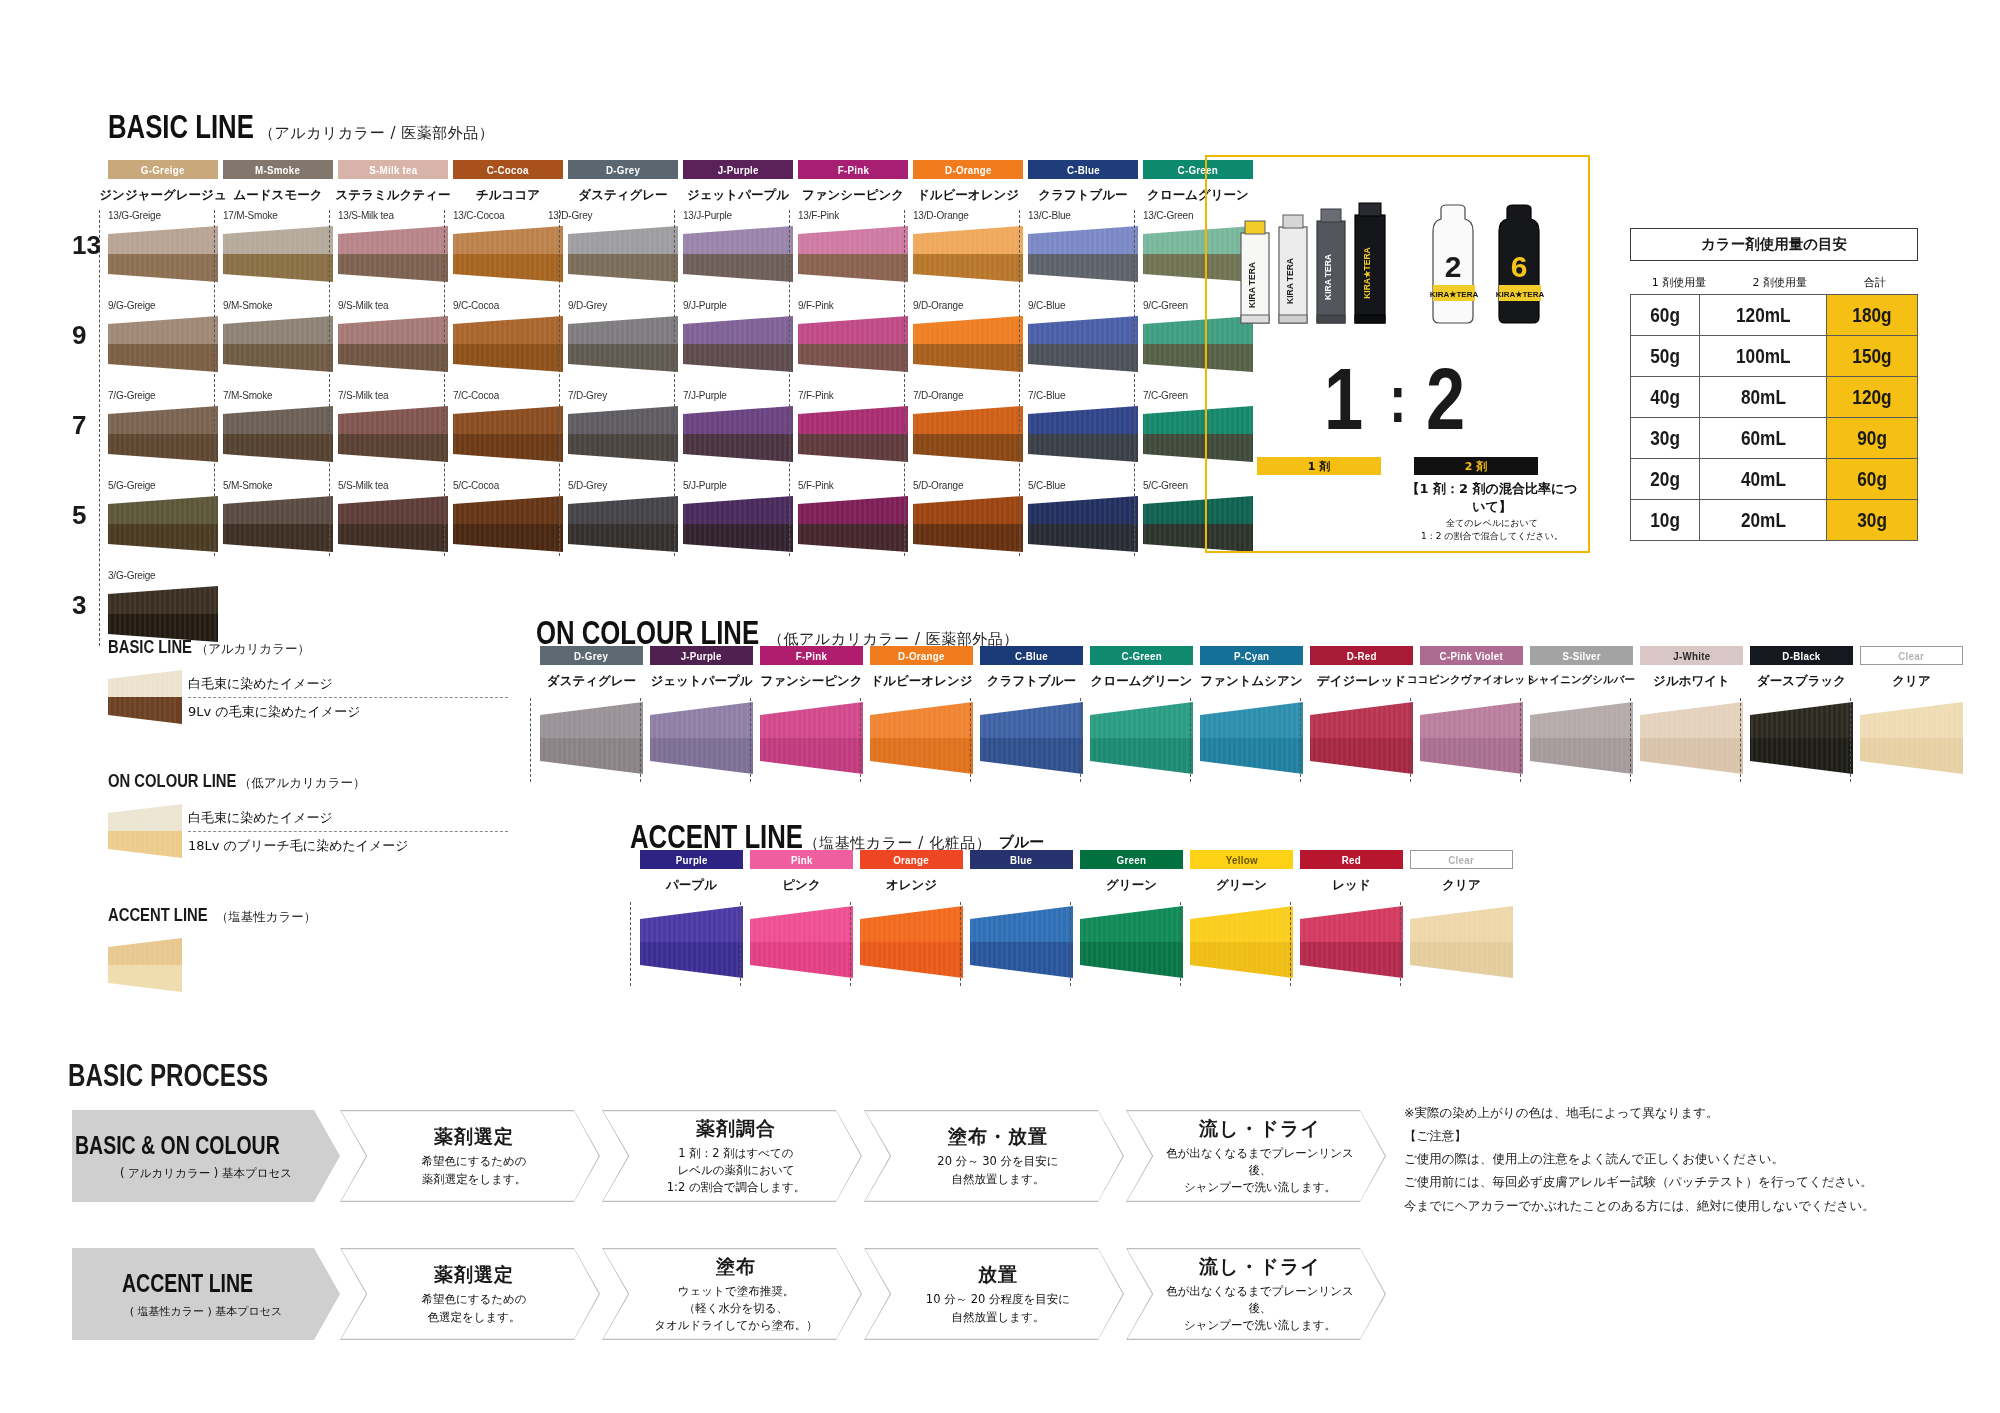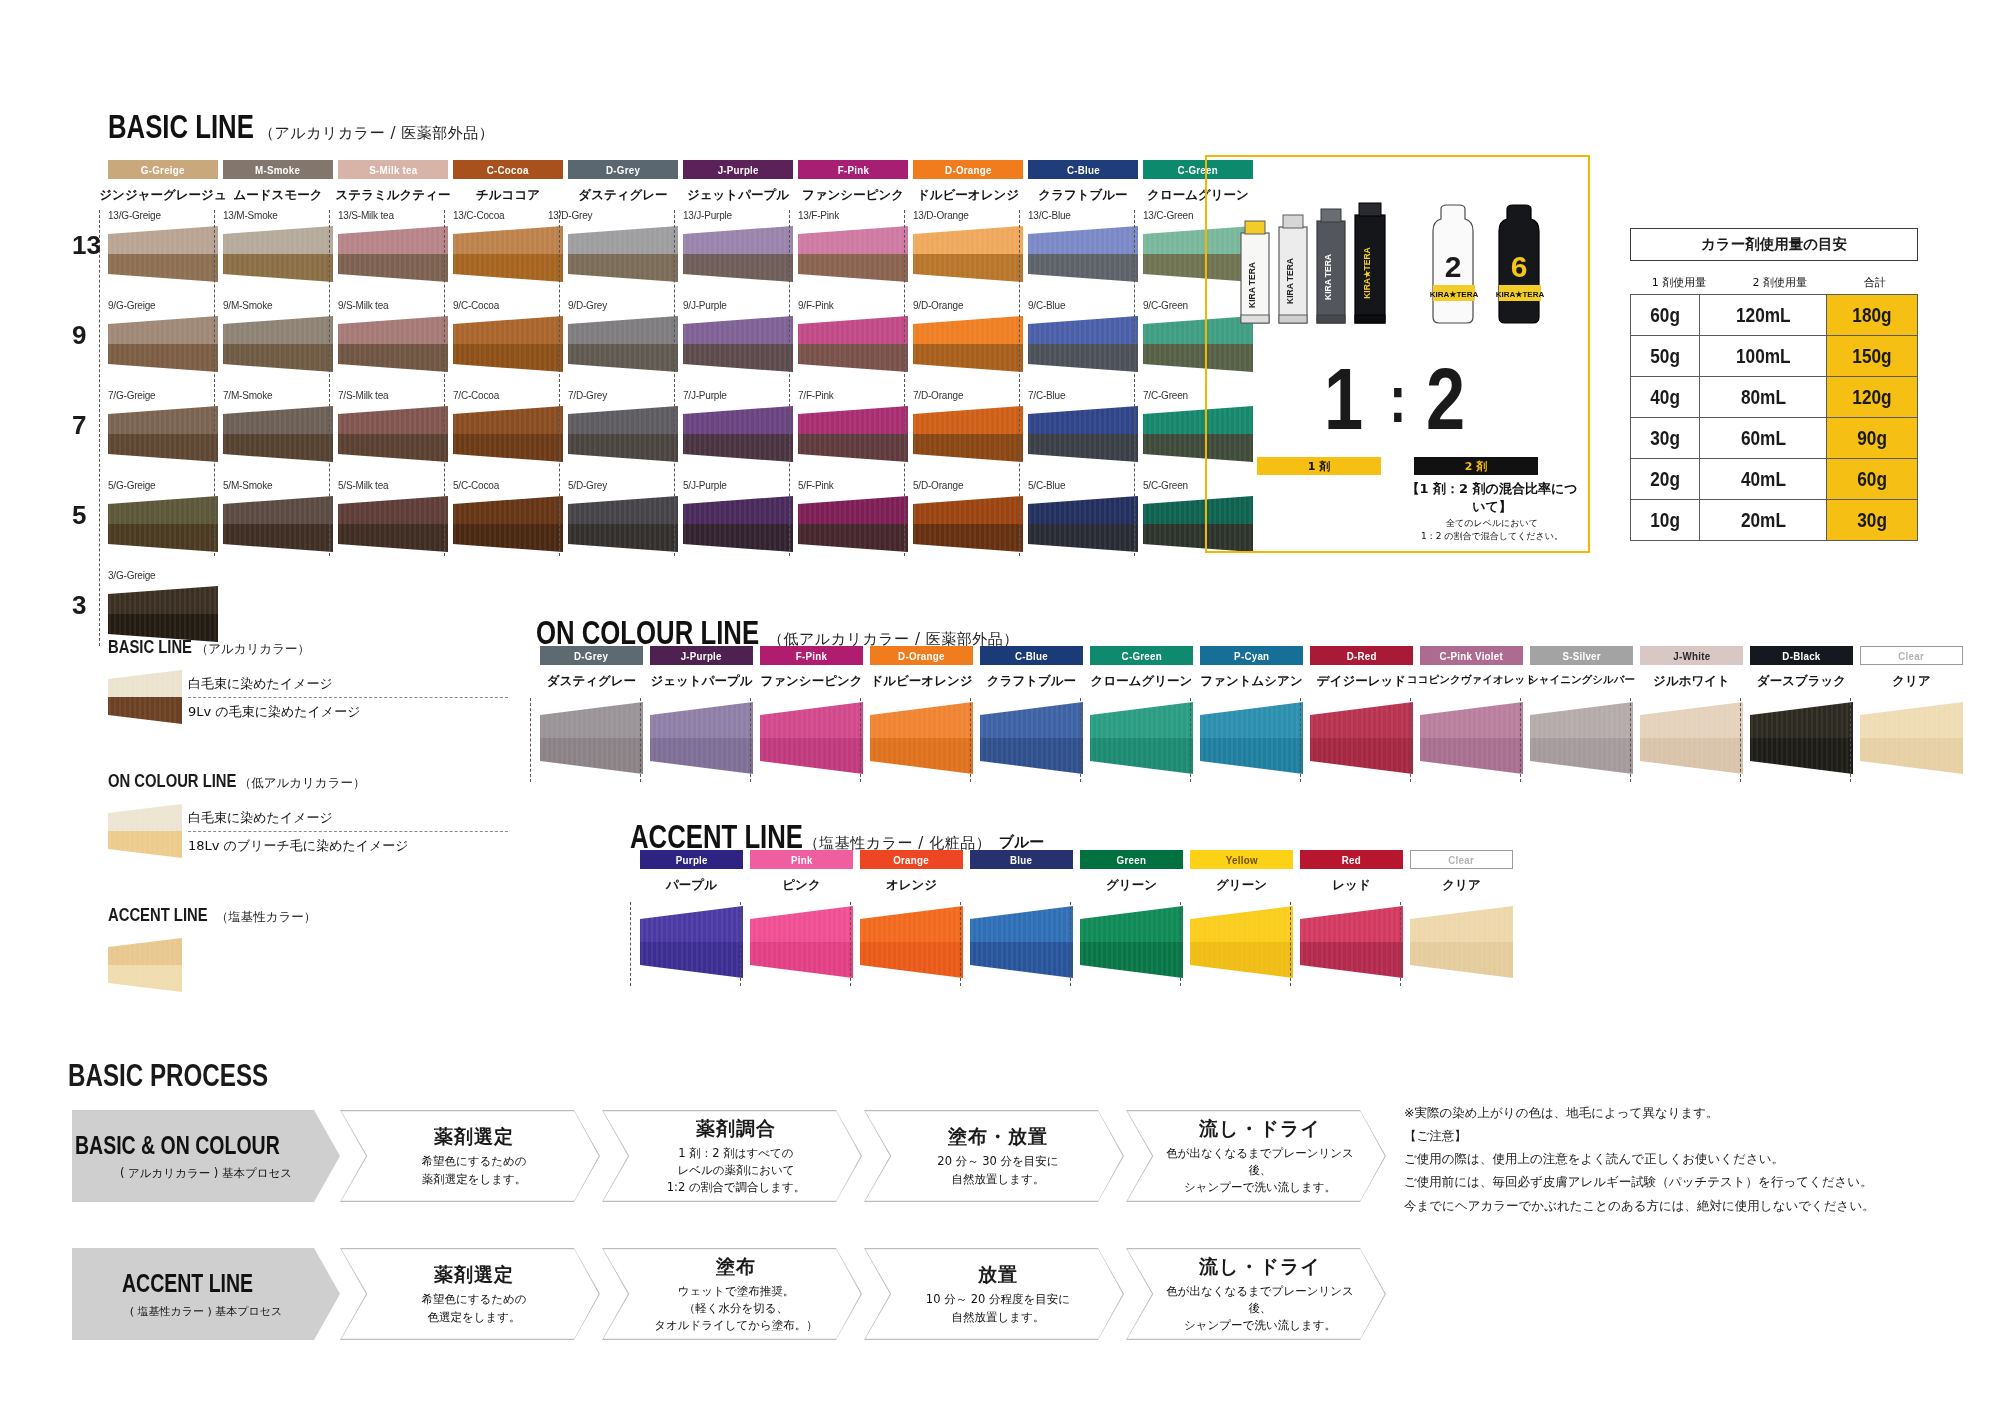--- a/index.html
+++ b/index.html
@@ -218,7 +218,7 @@
     </div>
     <div class="chip-jp jp" style="position: absolute; left: 211px; top: 182px; width: 134px;">ムードスモーク</div>
     <div class="dash-v" style="left: 214px; top: 210px; height: 346px;"></div>
-    <div class="code" style="position: absolute; left: 223px; top: 210px; width: 120px;">13/M-Smoke</div>
+    <div class="code" style="position: absolute; left: 223px; top: 210px; width: 120px;">17/M-Smoke</div>
     <div style="position: absolute; left: 223px; top: 226px;"><svg width="110" height="56" viewBox="0 0 110 56">
         <path d="M0 8 L110 0 L110 28 L0 28 Z" fill="#b5aa9c"></path>
         <path d="M0 28 L110 28 L110 56 L0 48 Z" fill="#8a6f45"></path>

